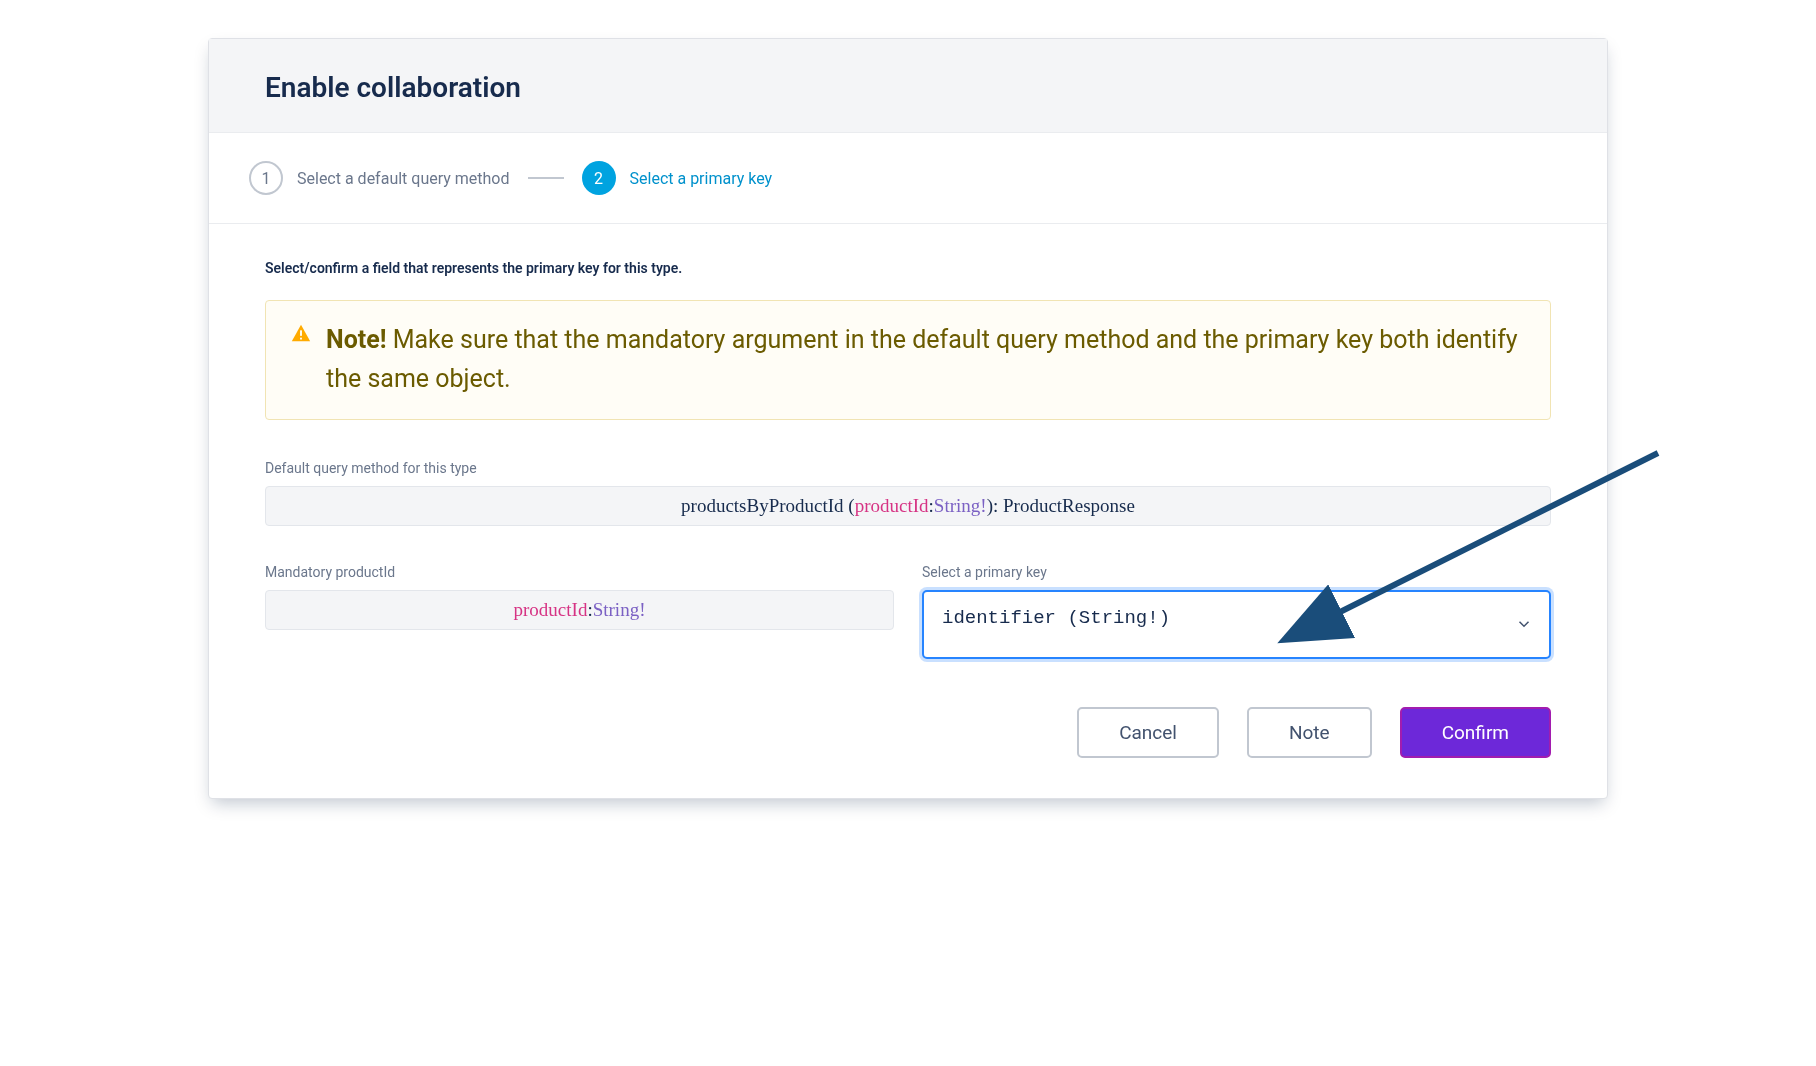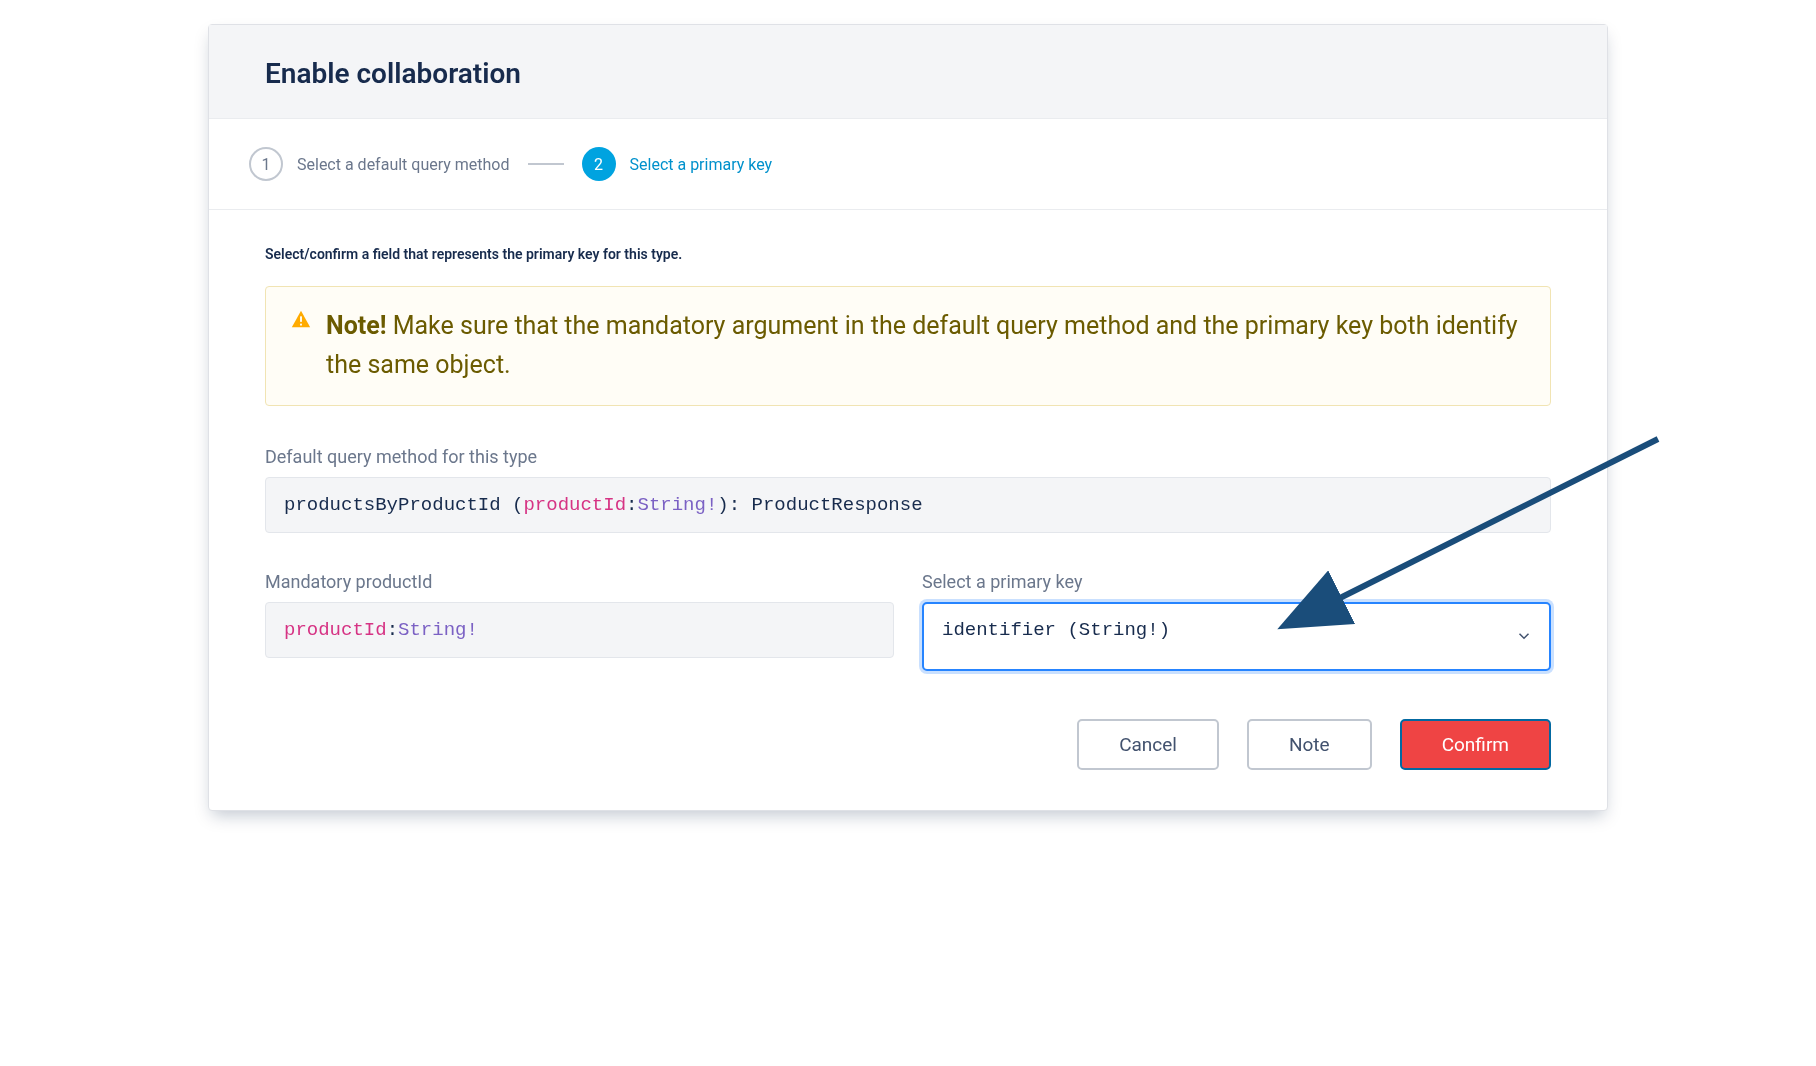--- a/index.html
+++ b/index.html
@@ -15,7 +15,7 @@
     .modal-container {
       position: relative;
       max-width: 1400px;
-      margin: 4px auto;
+      margin: 18px auto;
     }
     .modal {
       background: #fff;

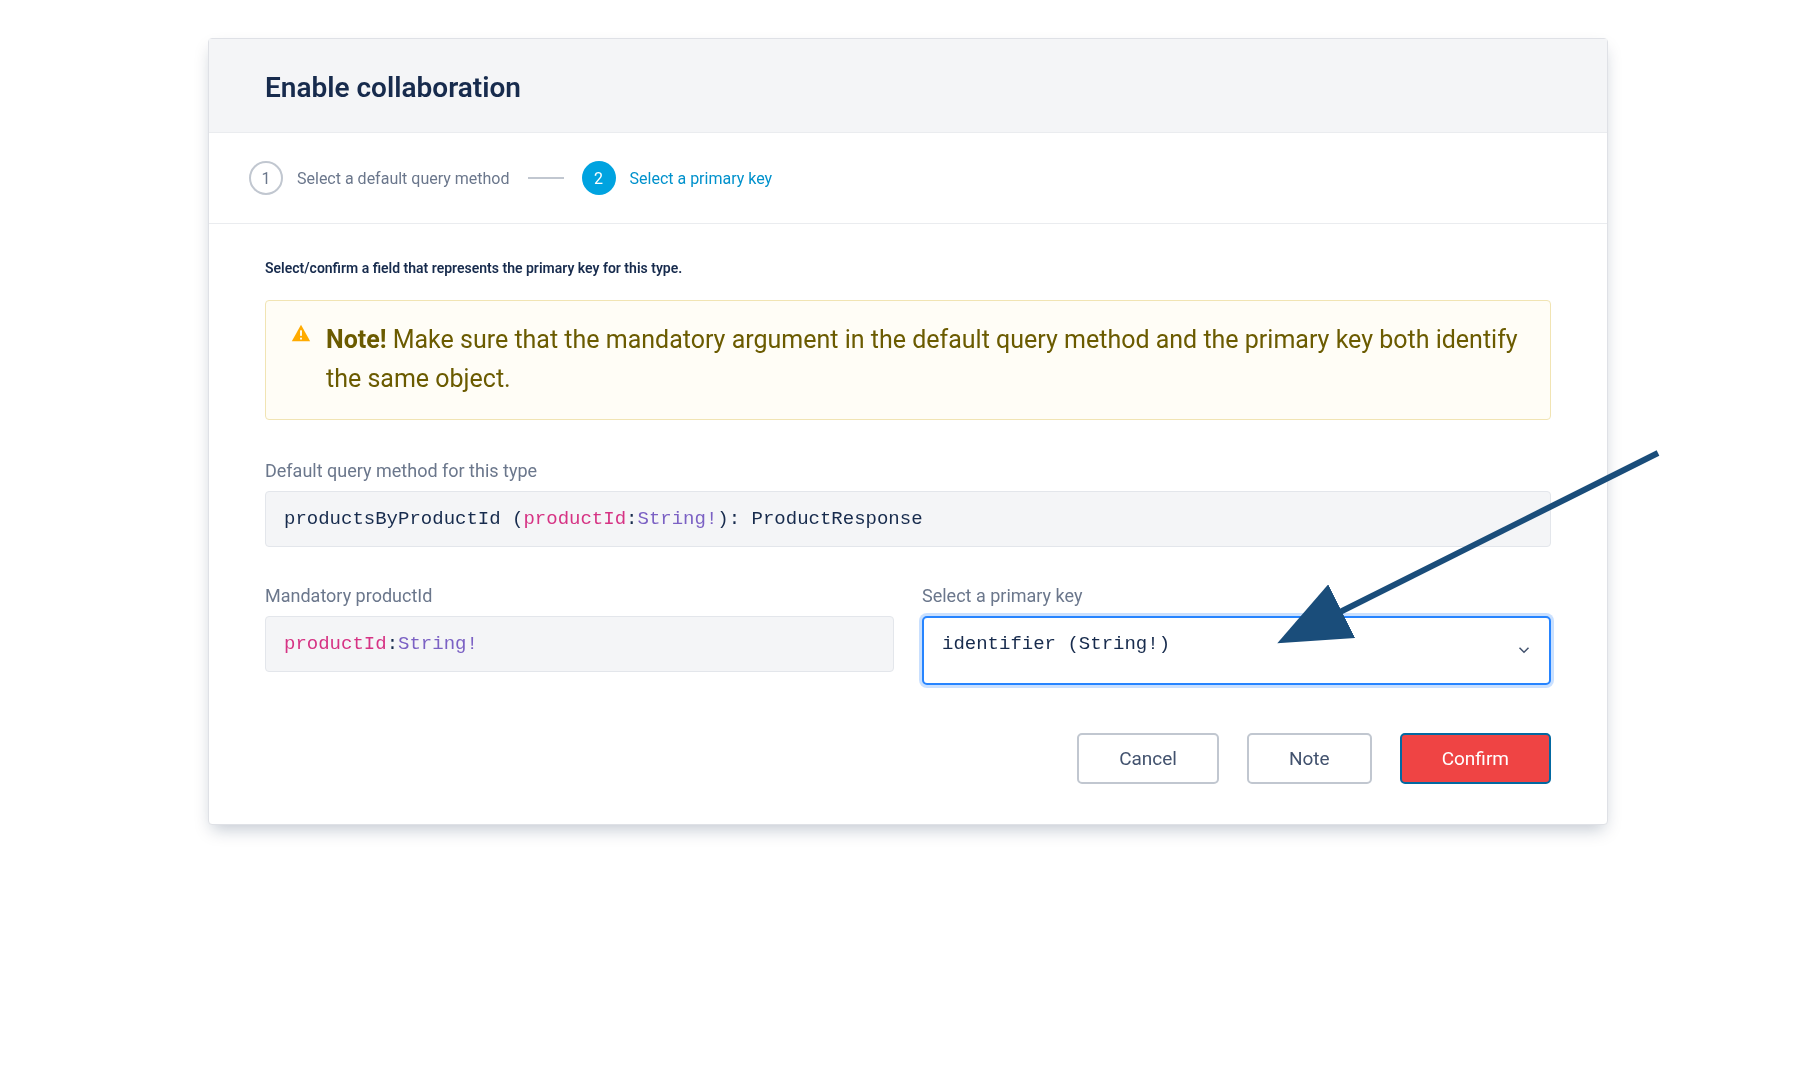--- a/index.html
+++ b/index.html
@@ -114,7 +114,7 @@
       font-weight: 700;
     }
     .field-label {
-      font-size: 18px;
+      font-size: 14px;
       color: #6b778c;
       margin-bottom: 10px;
     }

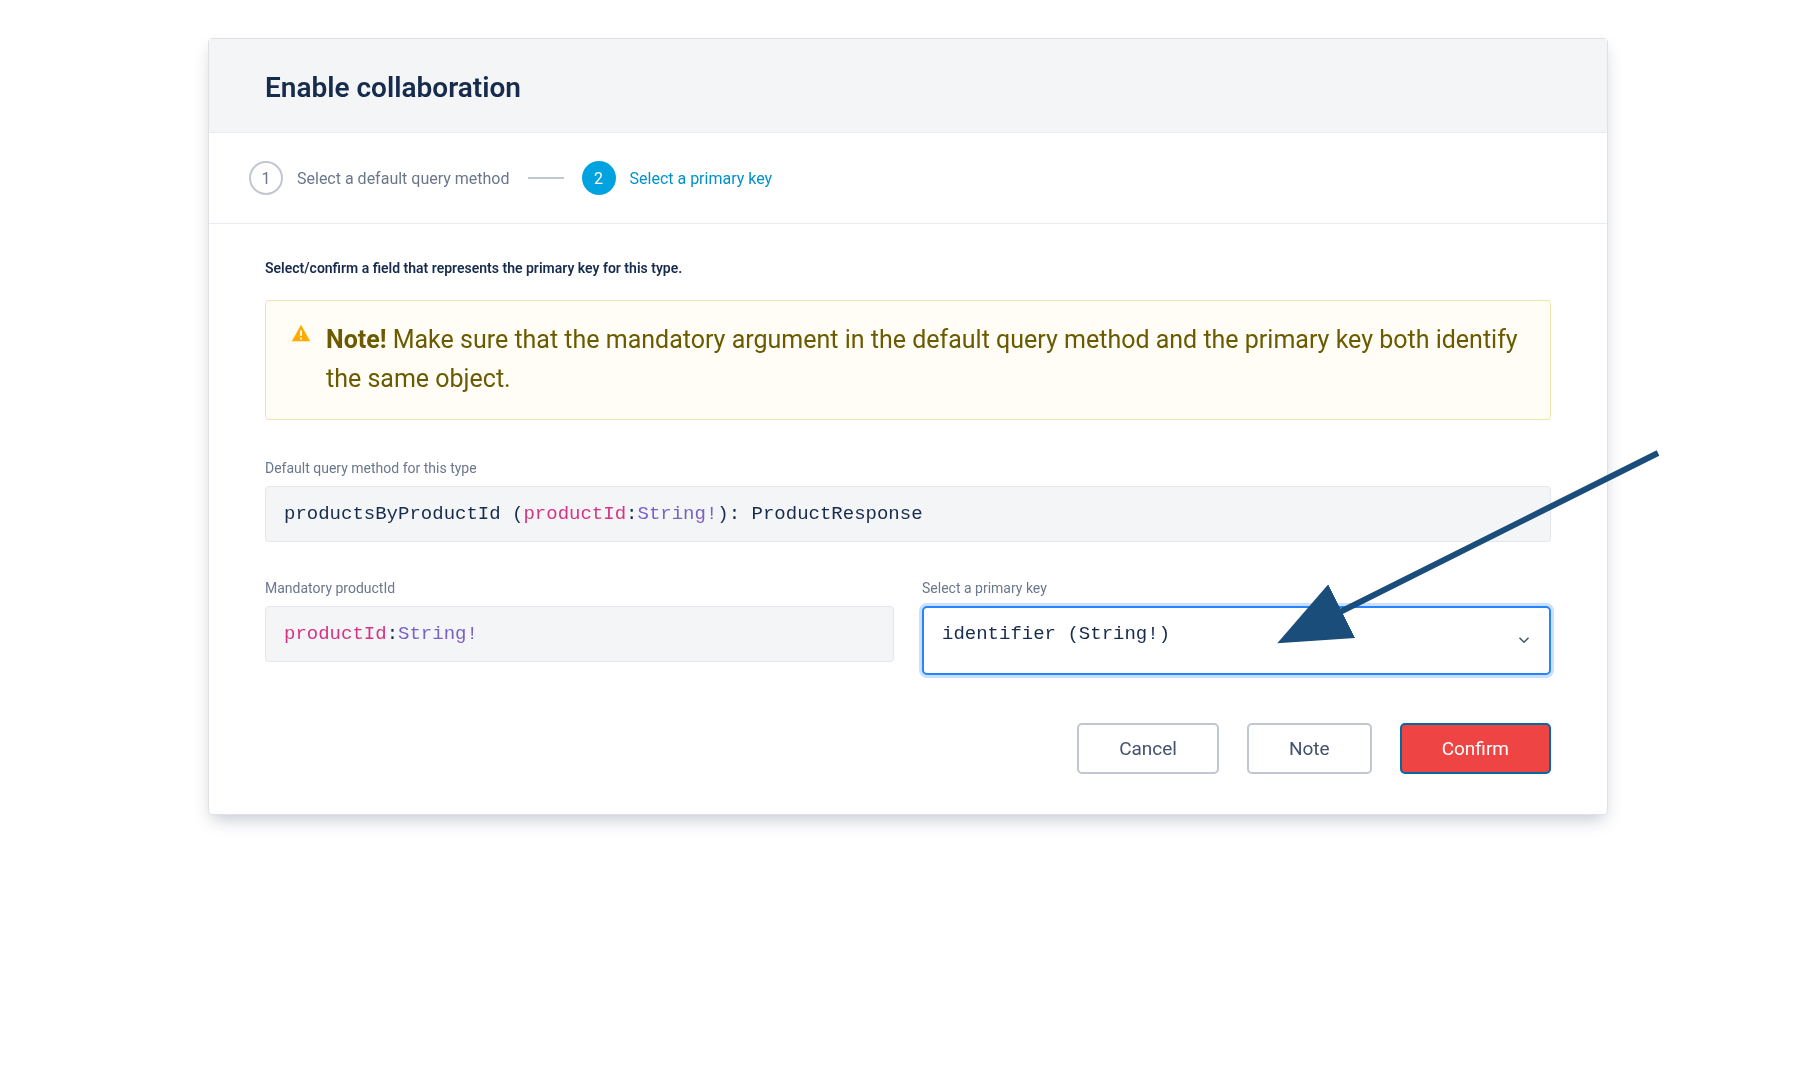--- a/index.html
+++ b/index.html
@@ -122,11 +122,12 @@
       background: #f4f5f7;
       border: 1px solid #e3e6eb;
       border-radius: 4px;
-      padding: 16px 18px;
-      font-family: Liberation Mono, monospace;
+      padding: 8px 18px;
+      font-family: Liberation Serif, serif;
       font-size: 19px;
       color: #172b4d;
       margin-bottom: 38px;
+      text-align: center;
     }
     .code-box .pink { color: #d63384; }
     .code-box .purple { color: #7b61c4; }

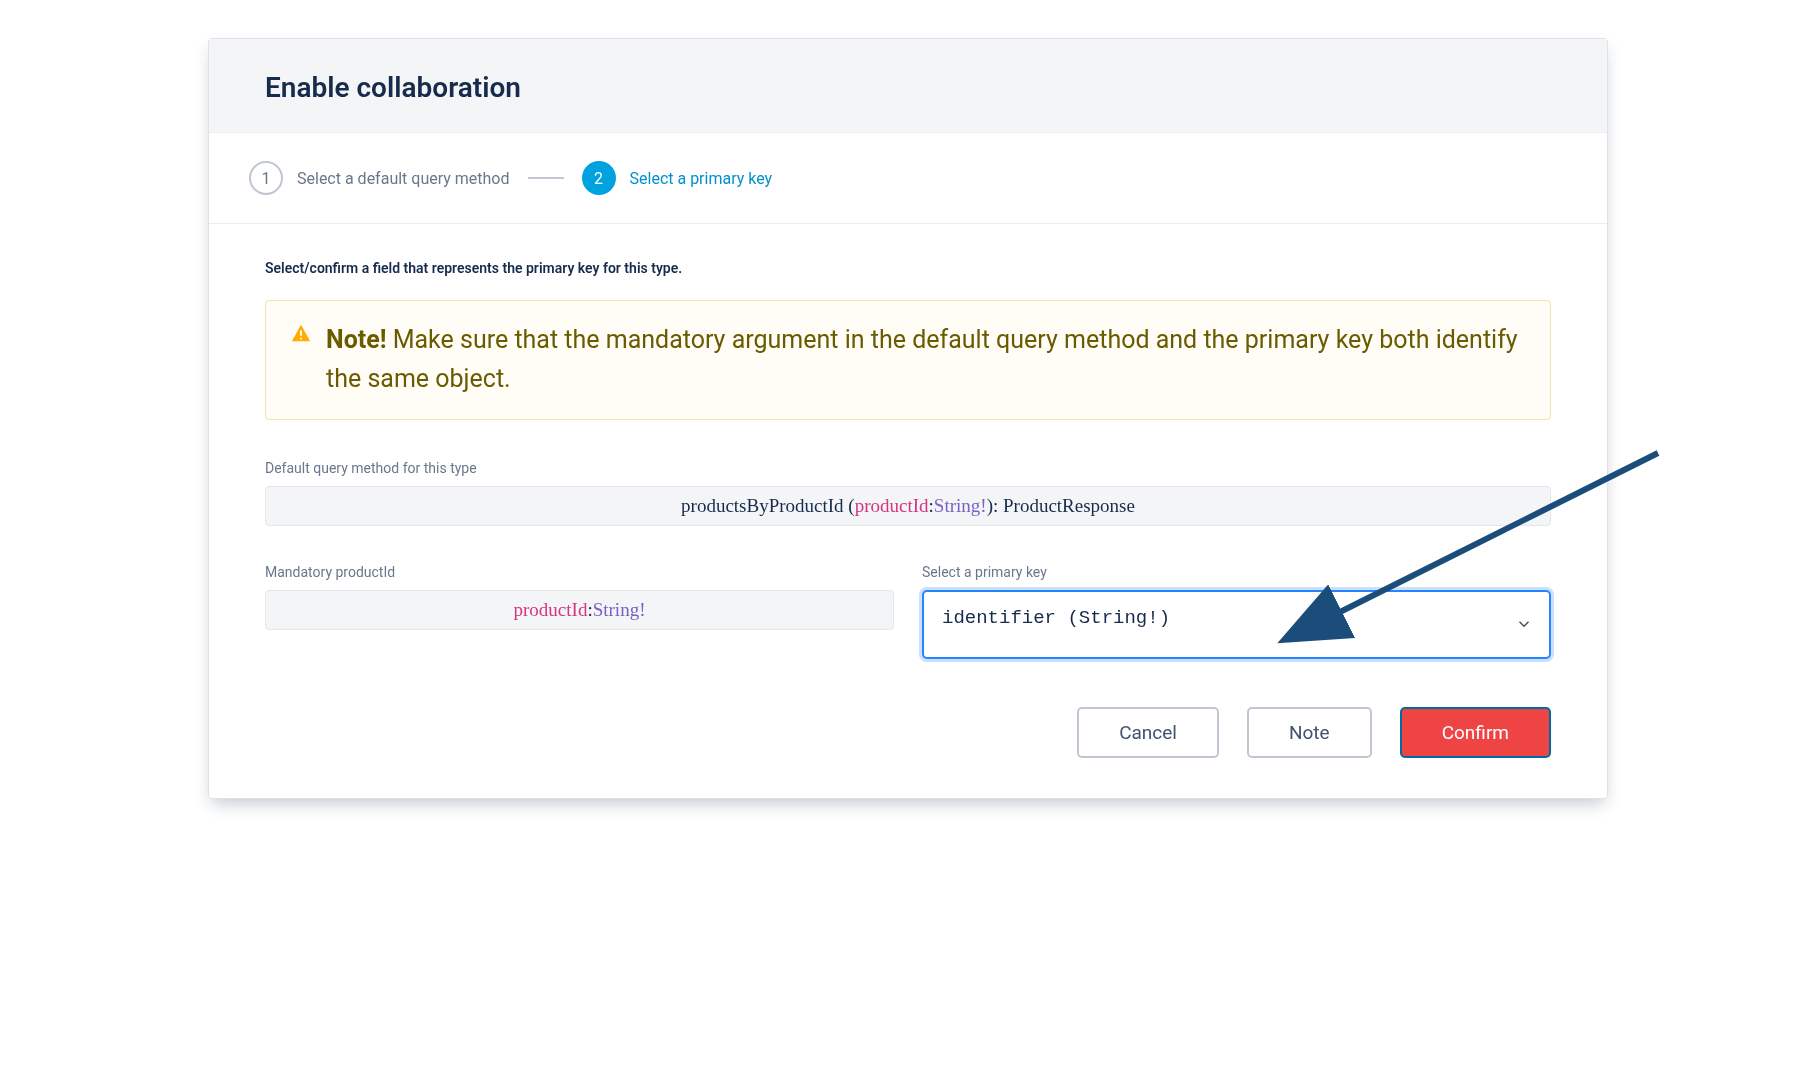--- a/index.html
+++ b/index.html
@@ -182,8 +182,8 @@
       color: #42526e;
     }
     .btn-primary {
-      background: #ef4444;
-      border: 2px solid #0369a1;
+      background: #6d28d9;
+      border: 2px solid #a21caf;
       color: #fff;
       text-align: center;
     }

